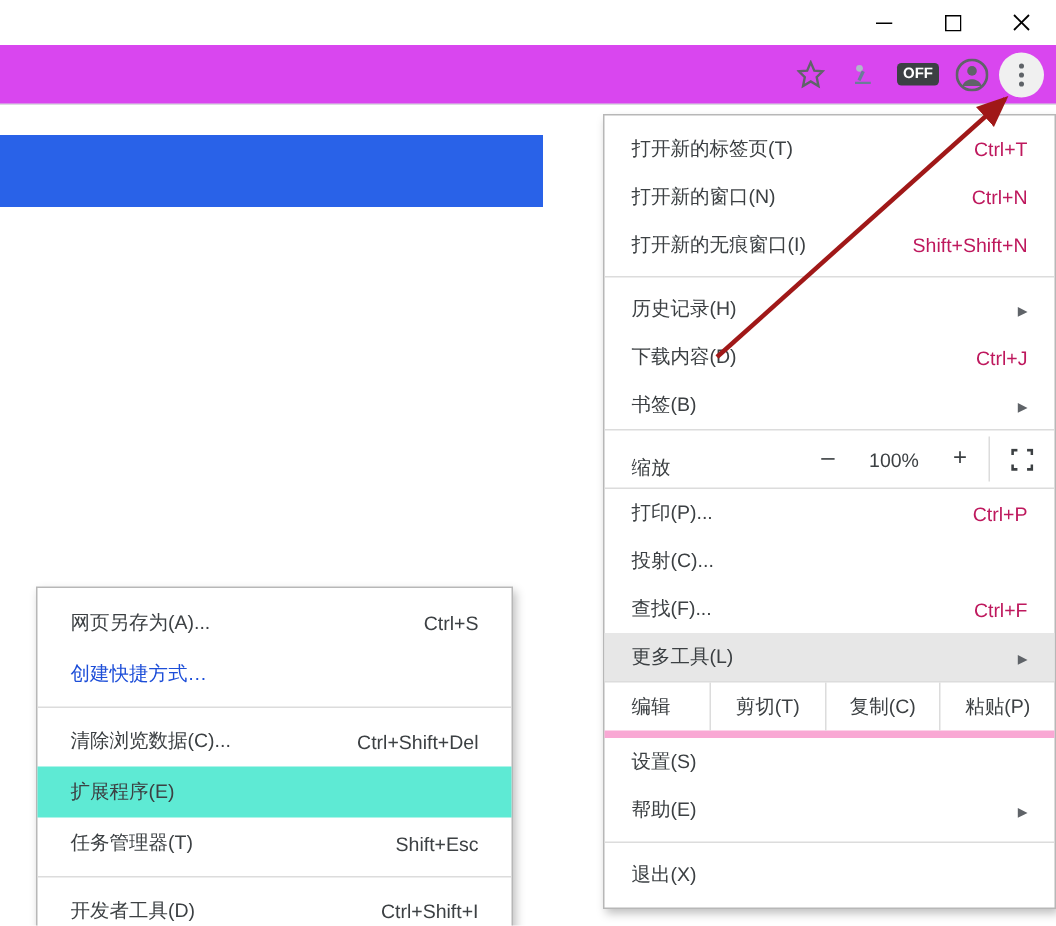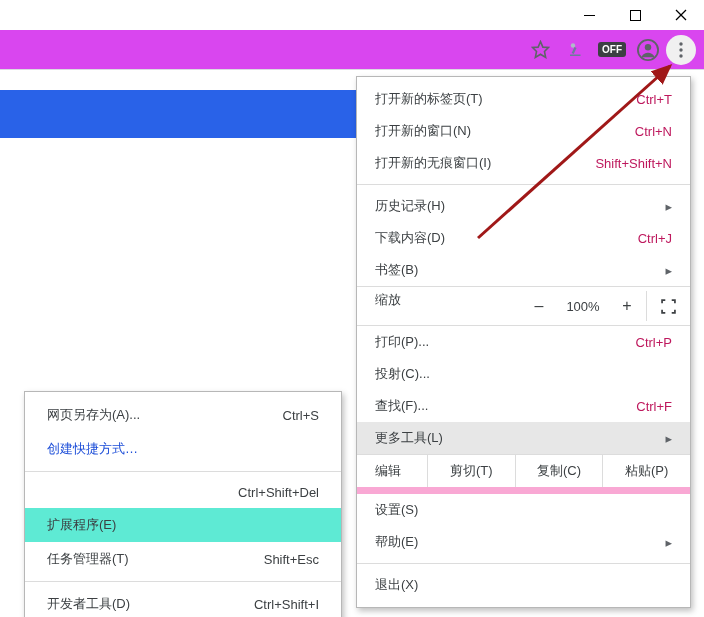--- a/index.html
+++ b/index.html
@@ -71,8 +71,8 @@
   .main-menu {
     position: absolute;
     top: 76px;
-    right: 13px;
-    width: 335px;
+    right: 0;
+    width: 302px;
     background: #fff;
     border: 1px solid #b7b7b7;
     box-shadow: 2px 3px 6px rgba(0,0,0,0.25);

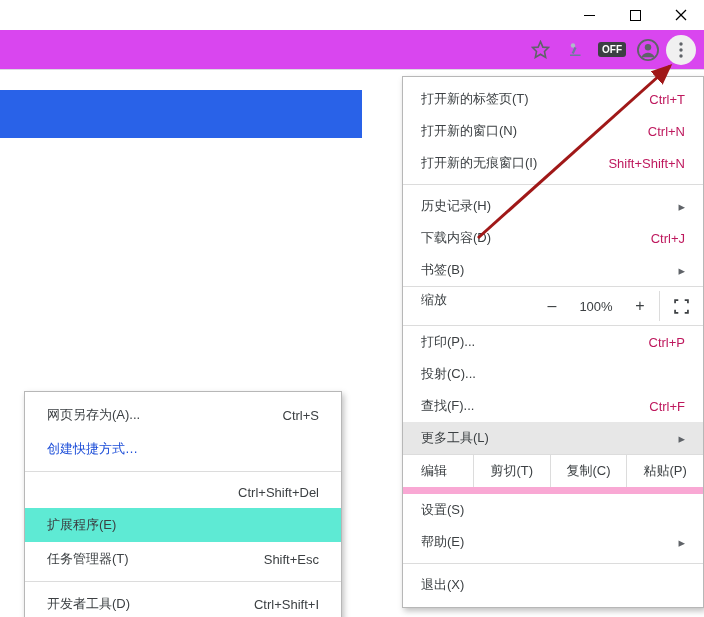--- a/index.html
+++ b/index.html
@@ -105,7 +105,7 @@
   }
   .zoom-row {
     display: flex;
-    align-items: flex-start;
+    align-items: flex-end;
     padding: 4px 0 4px 18px;
     border-top: 1px solid #dcdcdc;
     border-bottom: 1px solid #dcdcdc;

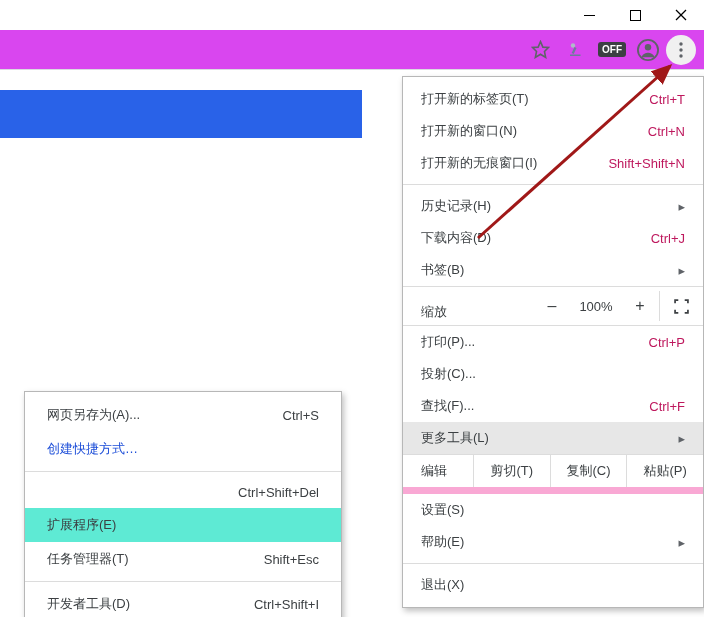--- a/index.html
+++ b/index.html
@@ -137,7 +137,7 @@
     display: flex;
     align-items: flex-end;
     border-top: 1px solid #dcdcdc;
-    border-bottom: 7px solid #f9a8d4;
+    border-bottom: 5px solid #f9a8d4;
   }
   .edit-label { padding: 7px 0 7px 18px; flex: 0 0 auto; width: 70px; }
   .edit-cell {

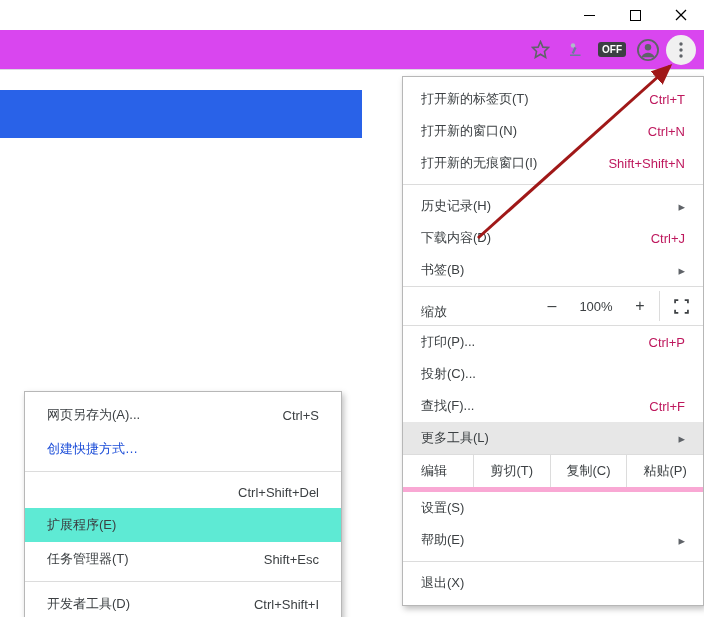--- a/index.html
+++ b/index.html
@@ -318,6 +318,7 @@
   </div>
   <div class="menu-sep"></div>
   <div class="sub-item">
+    <span>清除浏览数据(C)...</span>
     <span class="shortcut">Ctrl+Shift+Del</span>
   </div>
   <div class="sub-item highlight">

